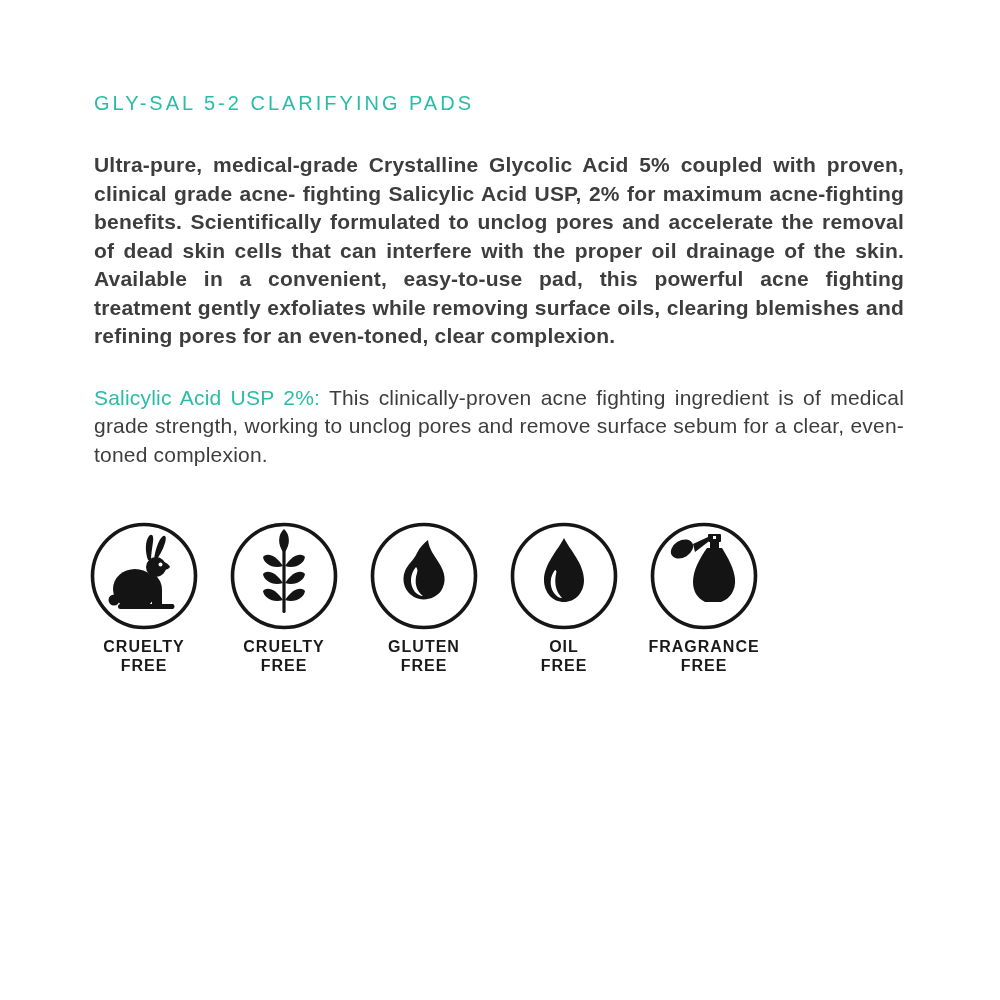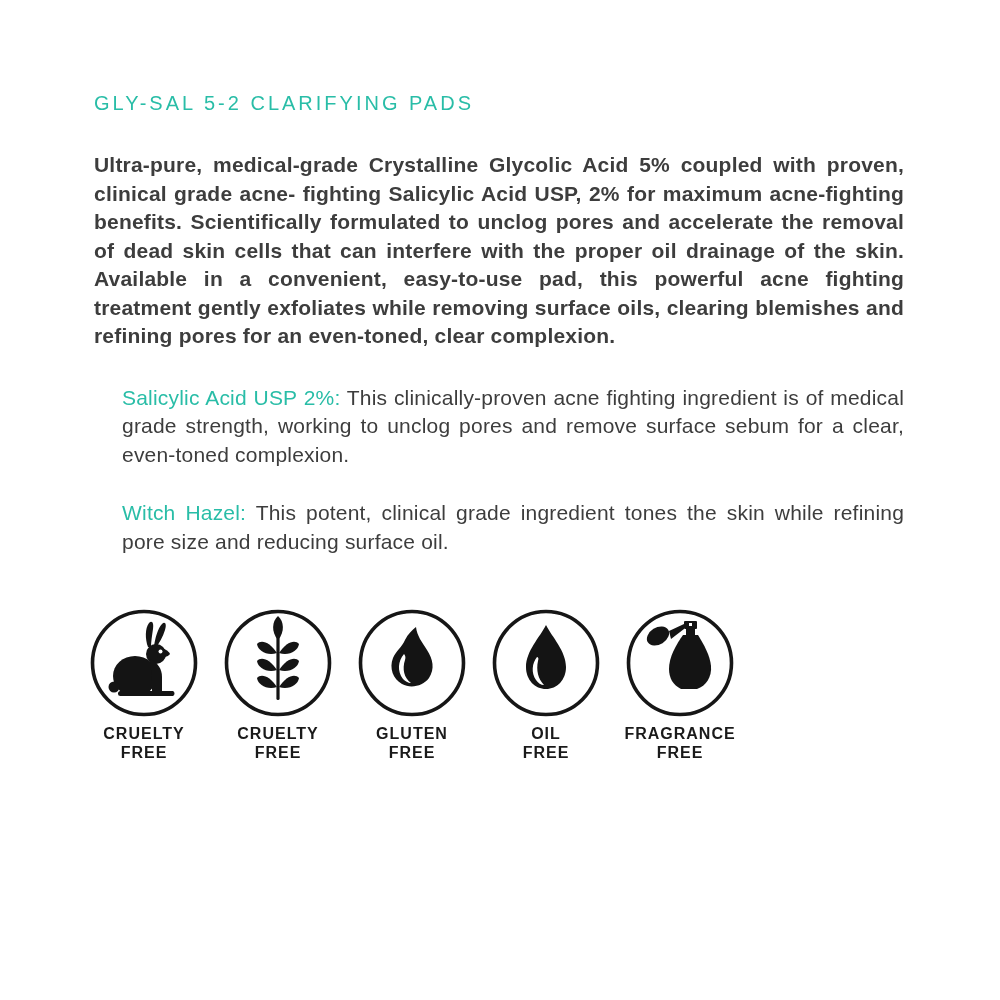--- a/index.html
+++ b/index.html
@@ -19,7 +19,7 @@
     text-align:justify;color:var(--ink,#3d3d3d);
   }
   p.intro{margin-bottom:33px;font-weight:bold;}
-  p.section{margin-bottom:30px;margin-left:28px;}
+  p.section{margin-bottom:30px;}
   .lead{color:var(--accent,#29bda7);}
   .badges{
     display:flex;gap:22px;margin-top:52px;margin-left:-6px;

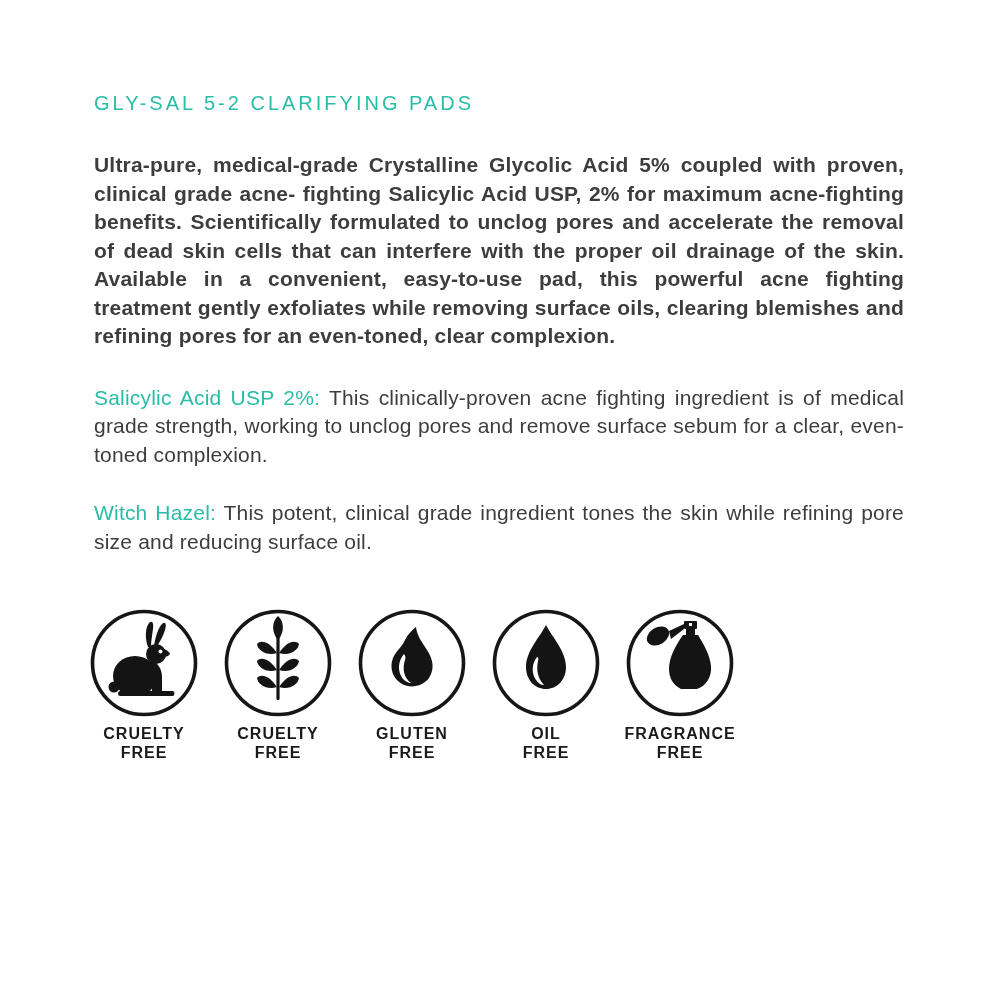--- a/index.html
+++ b/index.html
@@ -47,10 +47,6 @@
   </p>
 
 
-  <p class="para section">
-    <span class="lead">Witch Hazel:</span>
-    <span>This potent, clinical grade ingredient tones the skin while refining pore size and reducing surface oil.</span>
-  </p>
 
   <div class="badges">
 

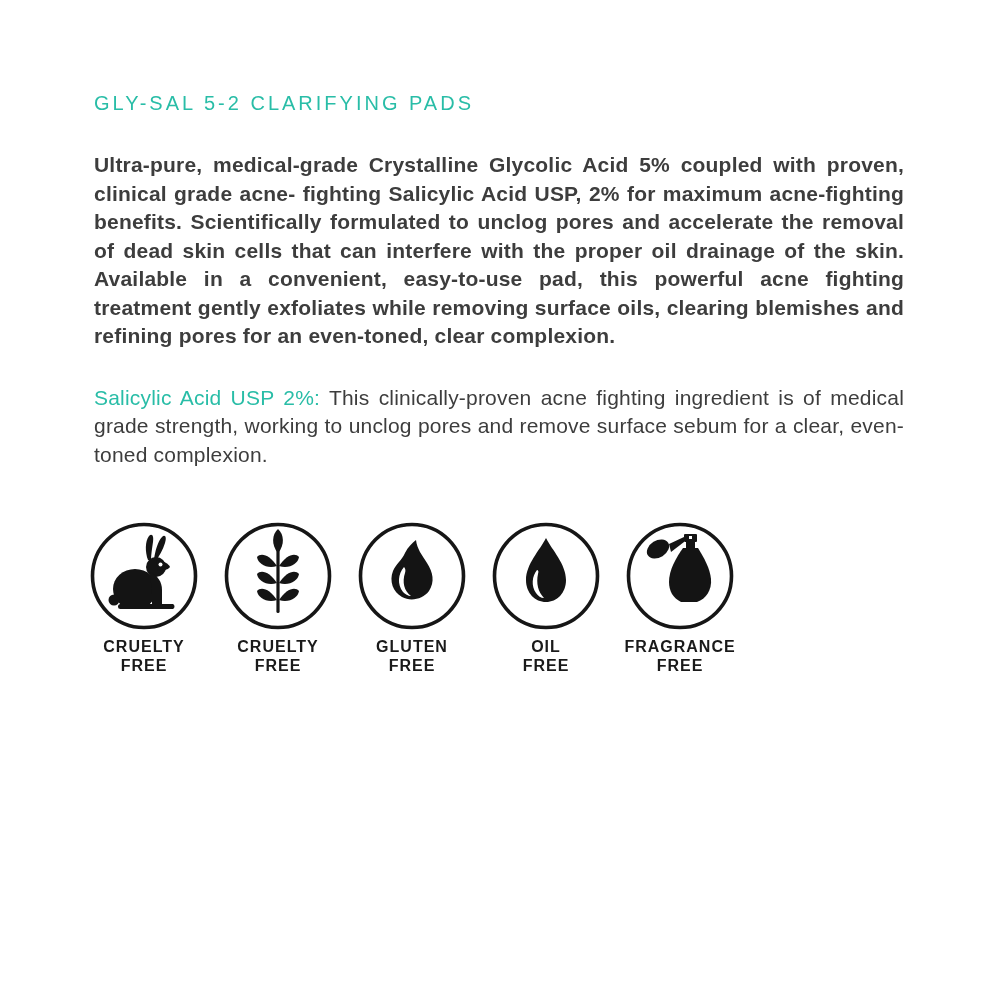--- a/index.html
+++ b/index.html
@@ -22,7 +22,7 @@
   p.section{margin-bottom:30px;}
   .lead{color:var(--accent,#29bda7);}
   .badges{
-    display:flex;gap:22px;margin-top:52px;margin-left:-6px;
+    display:flex;gap:28px;margin-top:52px;margin-left:-6px;
   }
   .badge{width:112px;display:flex;flex-direction:column;align-items:center;flex:0 0 auto;}
   .badge svg{width:110px;height:110px;display:block;}

